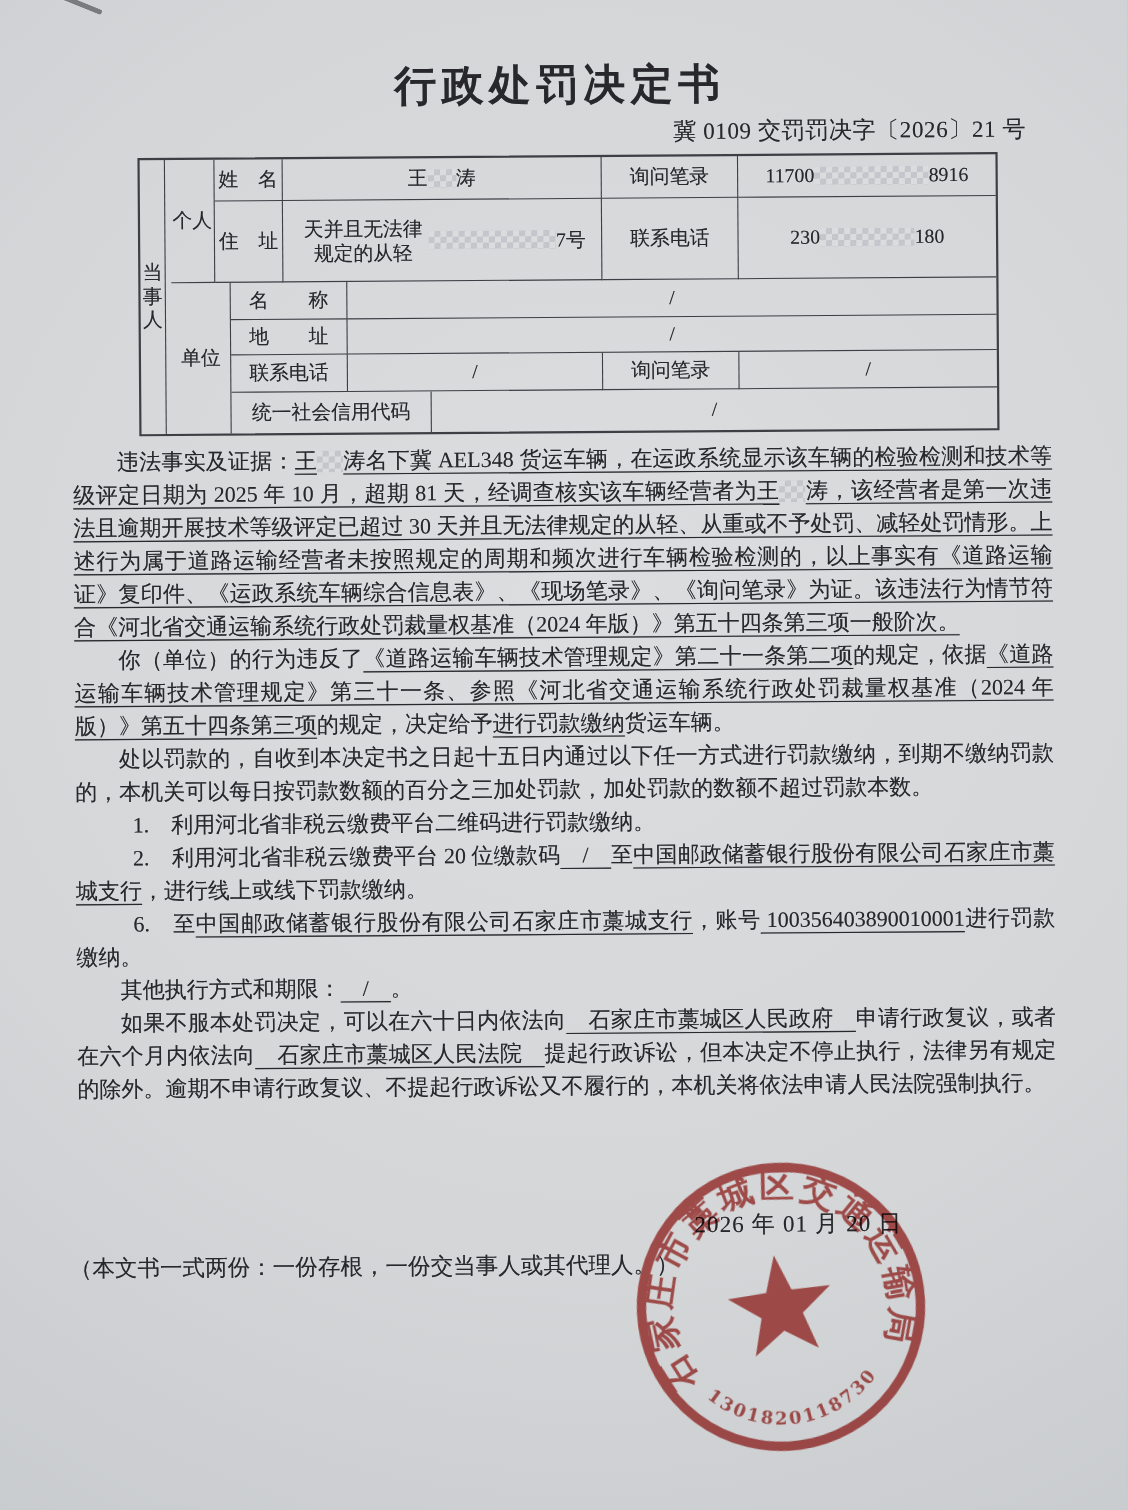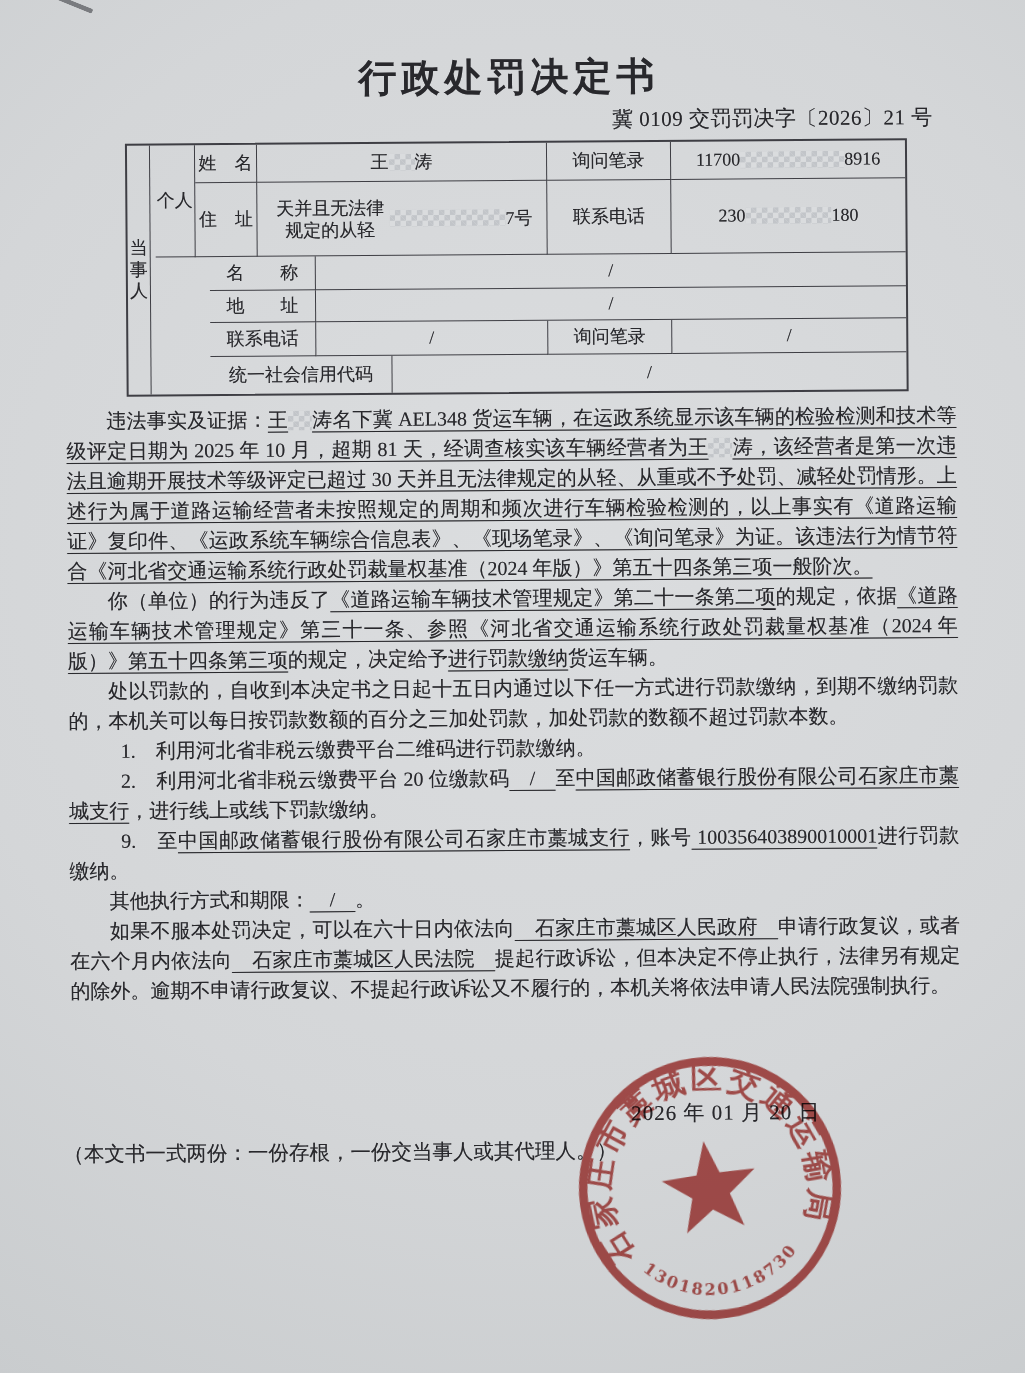--- a/index.html
+++ b/index.html
@@ -123,6 +123,7 @@
           <span class="">180</span>
         </div>
 
+      <div class="c nowrap eb" style="grid-area:3/2/7/4">单位</div>
 
       <div class="c" style="grid-area:3/4/4/6">名　　称</div>
       <div class="c er" style="grid-area:3/6/4/10">/</div>

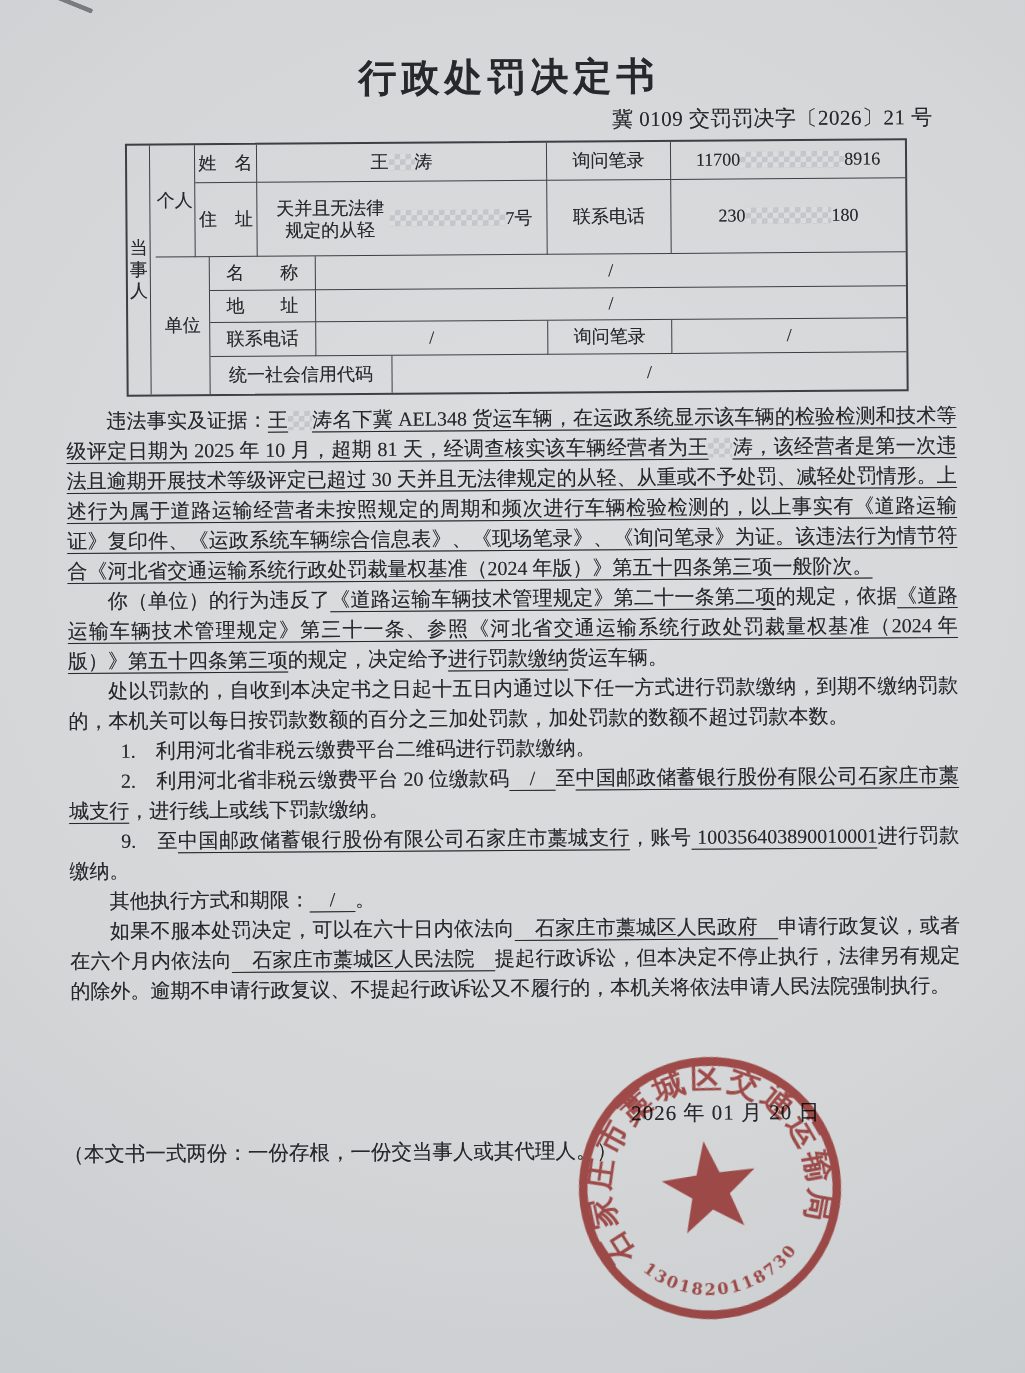--- a/index.html
+++ b/index.html
@@ -147,7 +147,7 @@
           <p class="para"><span class="">处以罚款的，自收到本决定书之日起十五日内通过以下任一方式进行罚款缴纳，到期不缴纳罚款的，本机关可以每日按罚款数额的百分之三加处罚款，加处罚款的数额不超过罚款本数。</span></p>
           <p class="para item"><span class="">1.　利用河北省非税云缴费平台二维码进行罚款缴纳。</span></p>
           <p class="para item"><span class="">2.　利用河北省非税云缴费平台 20 位缴款码</span><span class="ul">　/　</span><span class="">至</span><span class="ul">中国邮政储蓄银行股份有限公司石家庄市藁城支行</span><span class="">，进行线上或线下罚款缴纳。</span></p>
-          <p class="para item"><span class="">9.　至</span><span class="ul">中国邮政储蓄银行股份有限公司石家庄市藁城支行</span><span class="">，账号</span><span class="ul"> 100356403890010001</span><span class="">进行罚款缴纳。</span></p>
+          <p class="para item"><span class="">6.　至</span><span class="ul">中国邮政储蓄银行股份有限公司石家庄市藁城支行</span><span class="">，账号</span><span class="ul"> 100356403890010001</span><span class="">进行罚款缴纳。</span></p>
           <p class="para"><span class="">其他执行方式和期限：</span><span class="ul">　/　</span><span class="">。</span></p>
           <p class="para"><span class="">如果不服本处罚决定，可以在六十日内依法向</span><span class="ul">　石家庄市藁城区人民政府　</span><span class="">申请行政复议，或者在六个月内依法向</span><span class="ul">　石家庄市藁城区人民法院　</span><span class="">提起行政诉讼，但本决定不停止执行，法律另有规定的除外。逾期不申请行政复议、不提起行政诉讼又不履行的，本机关将依法申请人民法院强制执行。</span></p>
         </div>

